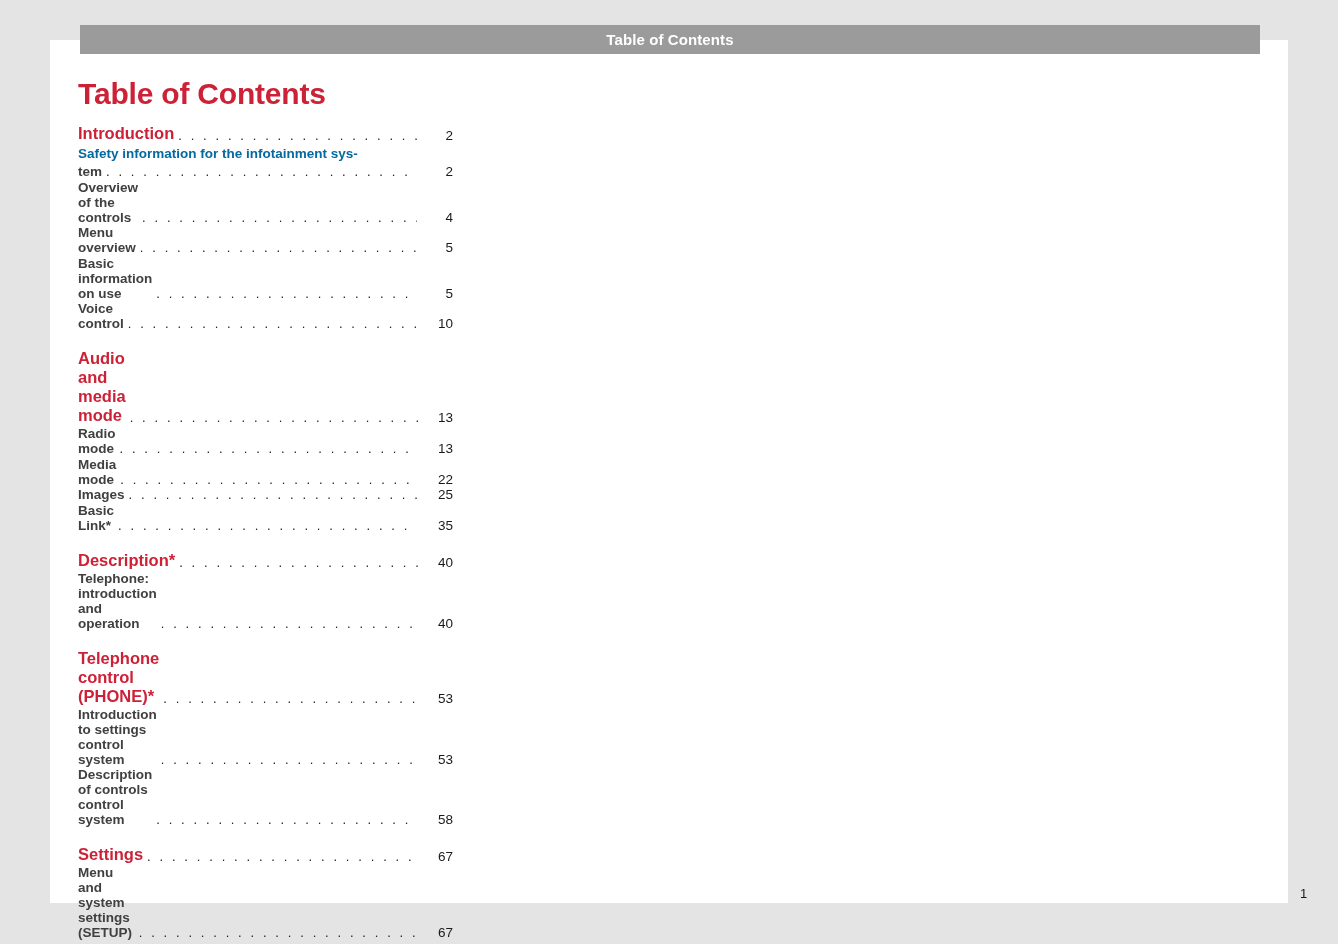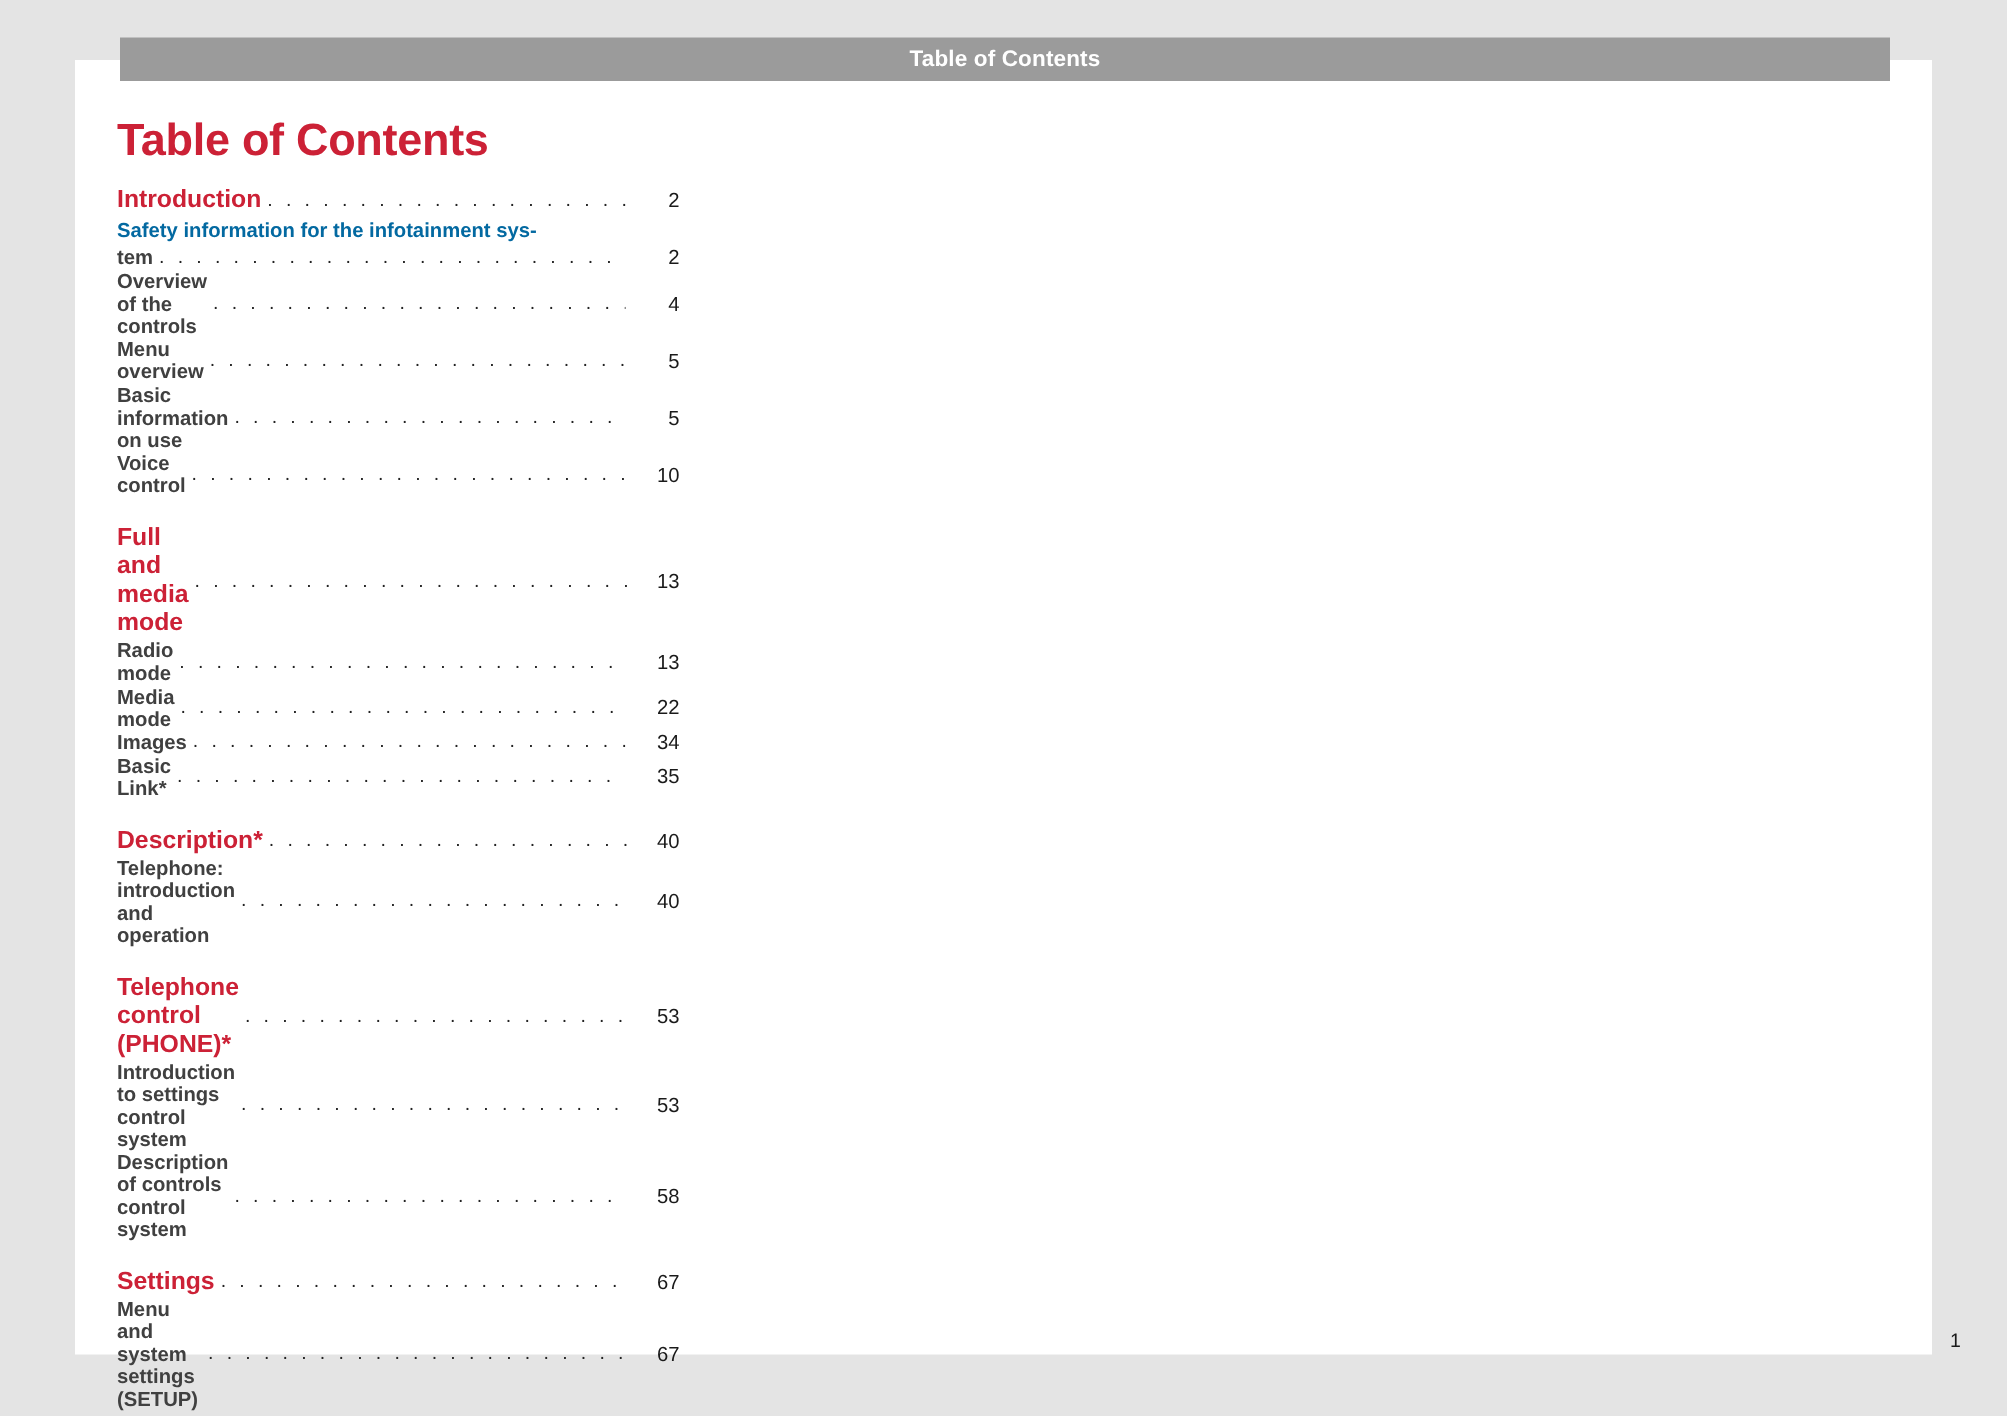--- a/index.html
+++ b/index.html
@@ -81,7 +81,7 @@
 
   .toc-row {
     display: flex;
-    align-items: center;
+    align-items: flex-end;
     width: 375px;
   }
   .toc-row .label {

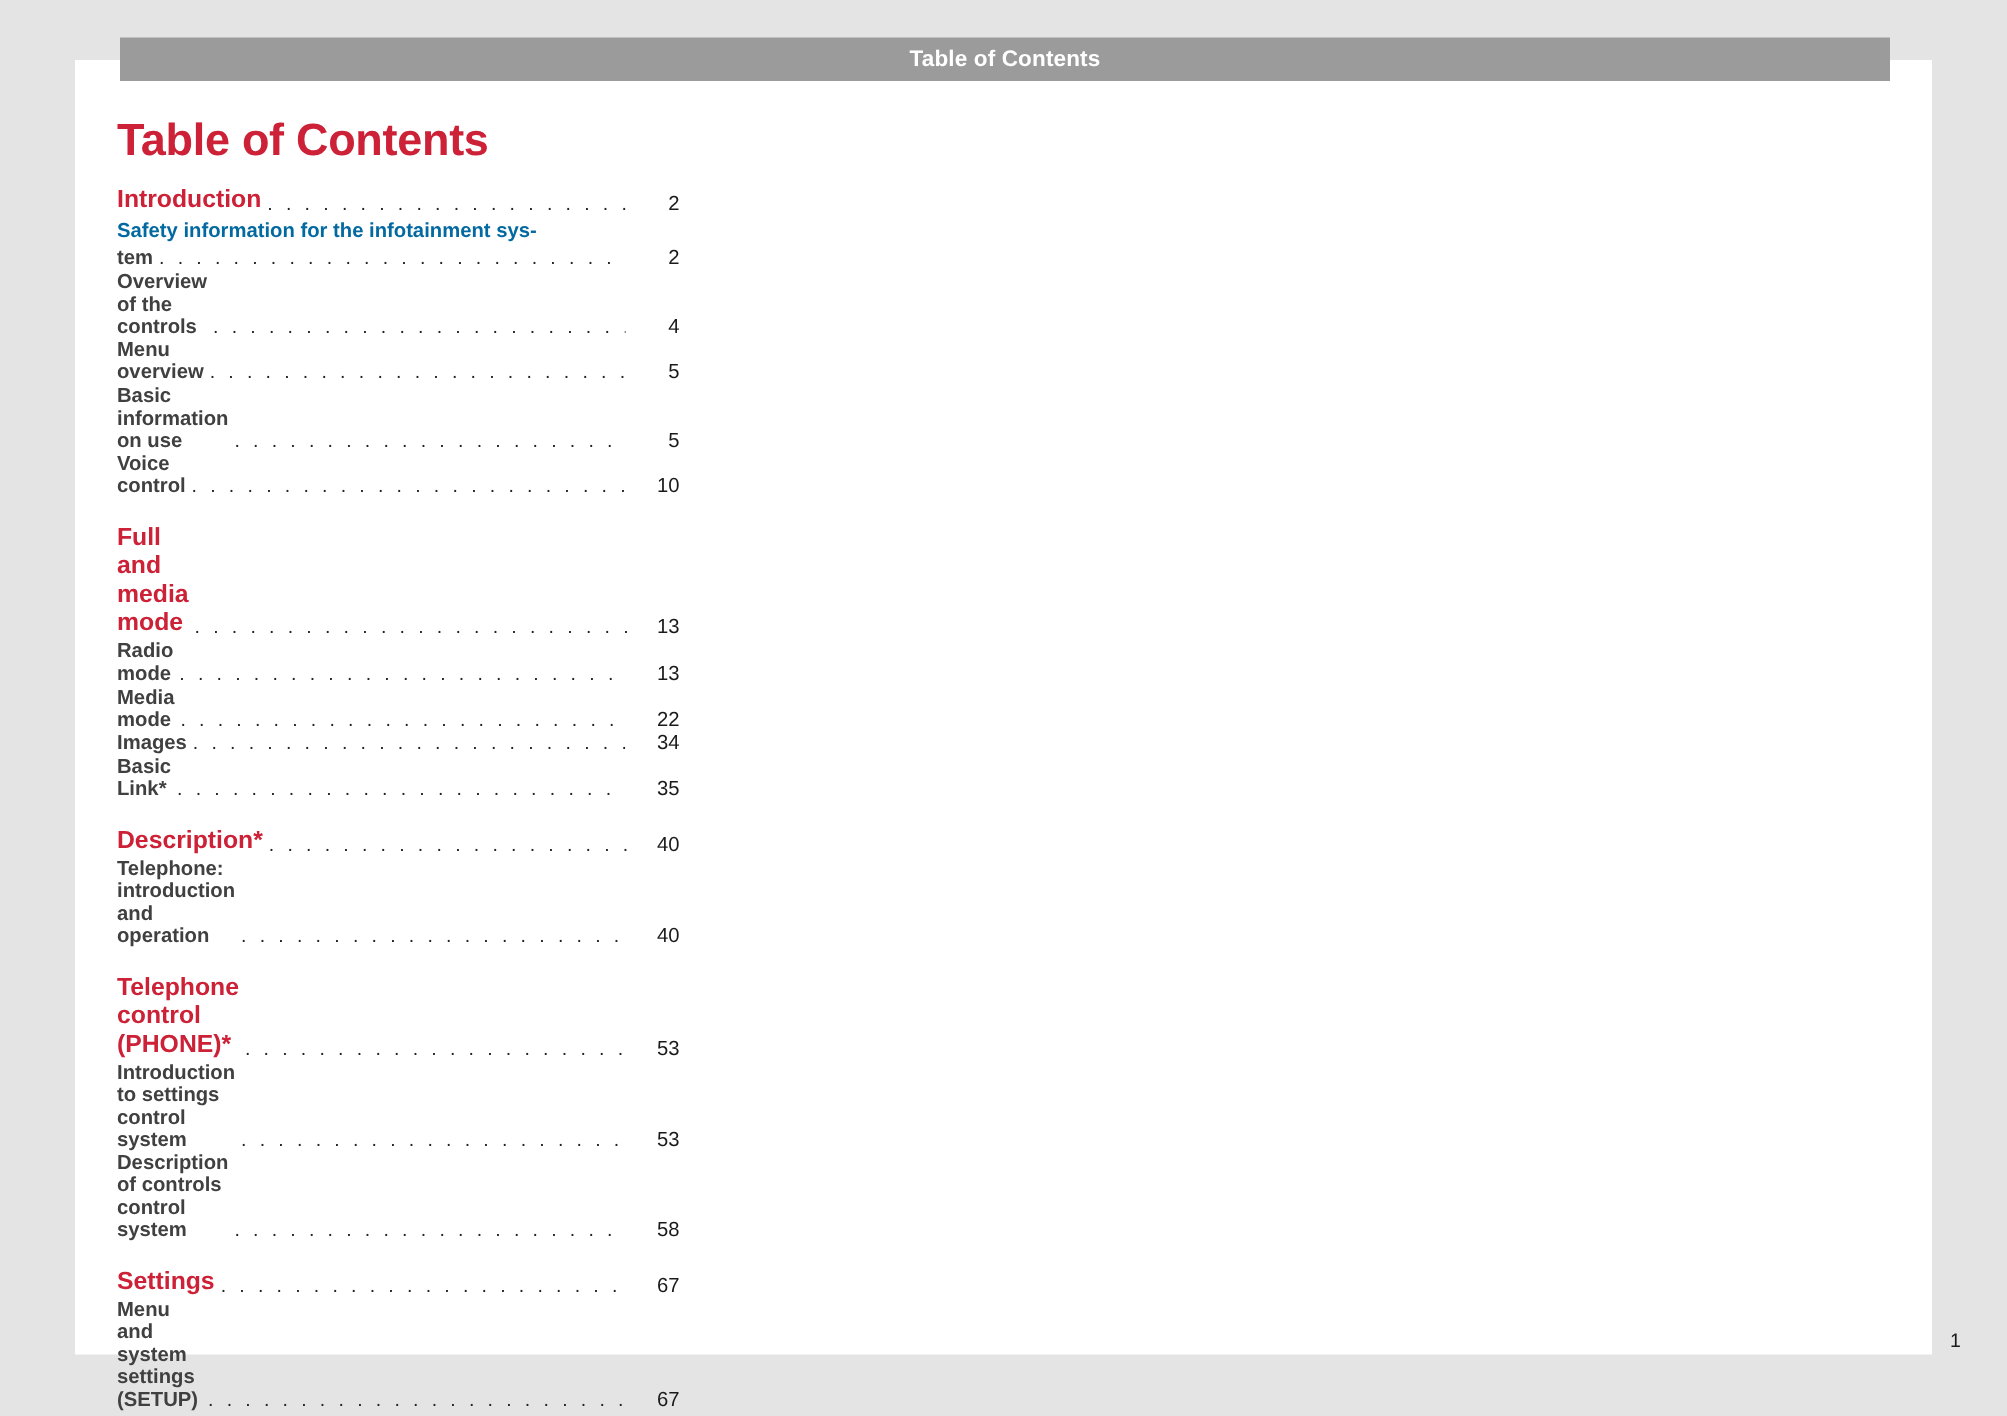--- a/index.html
+++ b/index.html
@@ -191,7 +191,7 @@
       </div>
       <div class="toc-section">
         <div class="toc-row section-row">
-          <span class="label">Full and media mode</span>
+          <span class="label">Audio and media mode</span>
           <span class="leader">. . . . . . . . . . . . . . . . . . . . . . . . . . . . . . . . . . . . . . . . . . . . . . . . . . . . . . . . . . . . . . . . . . . . . . . . . . . . . . . . . . . . . . . . . . </span>
           <span class="pagenum">13</span>
         </div>

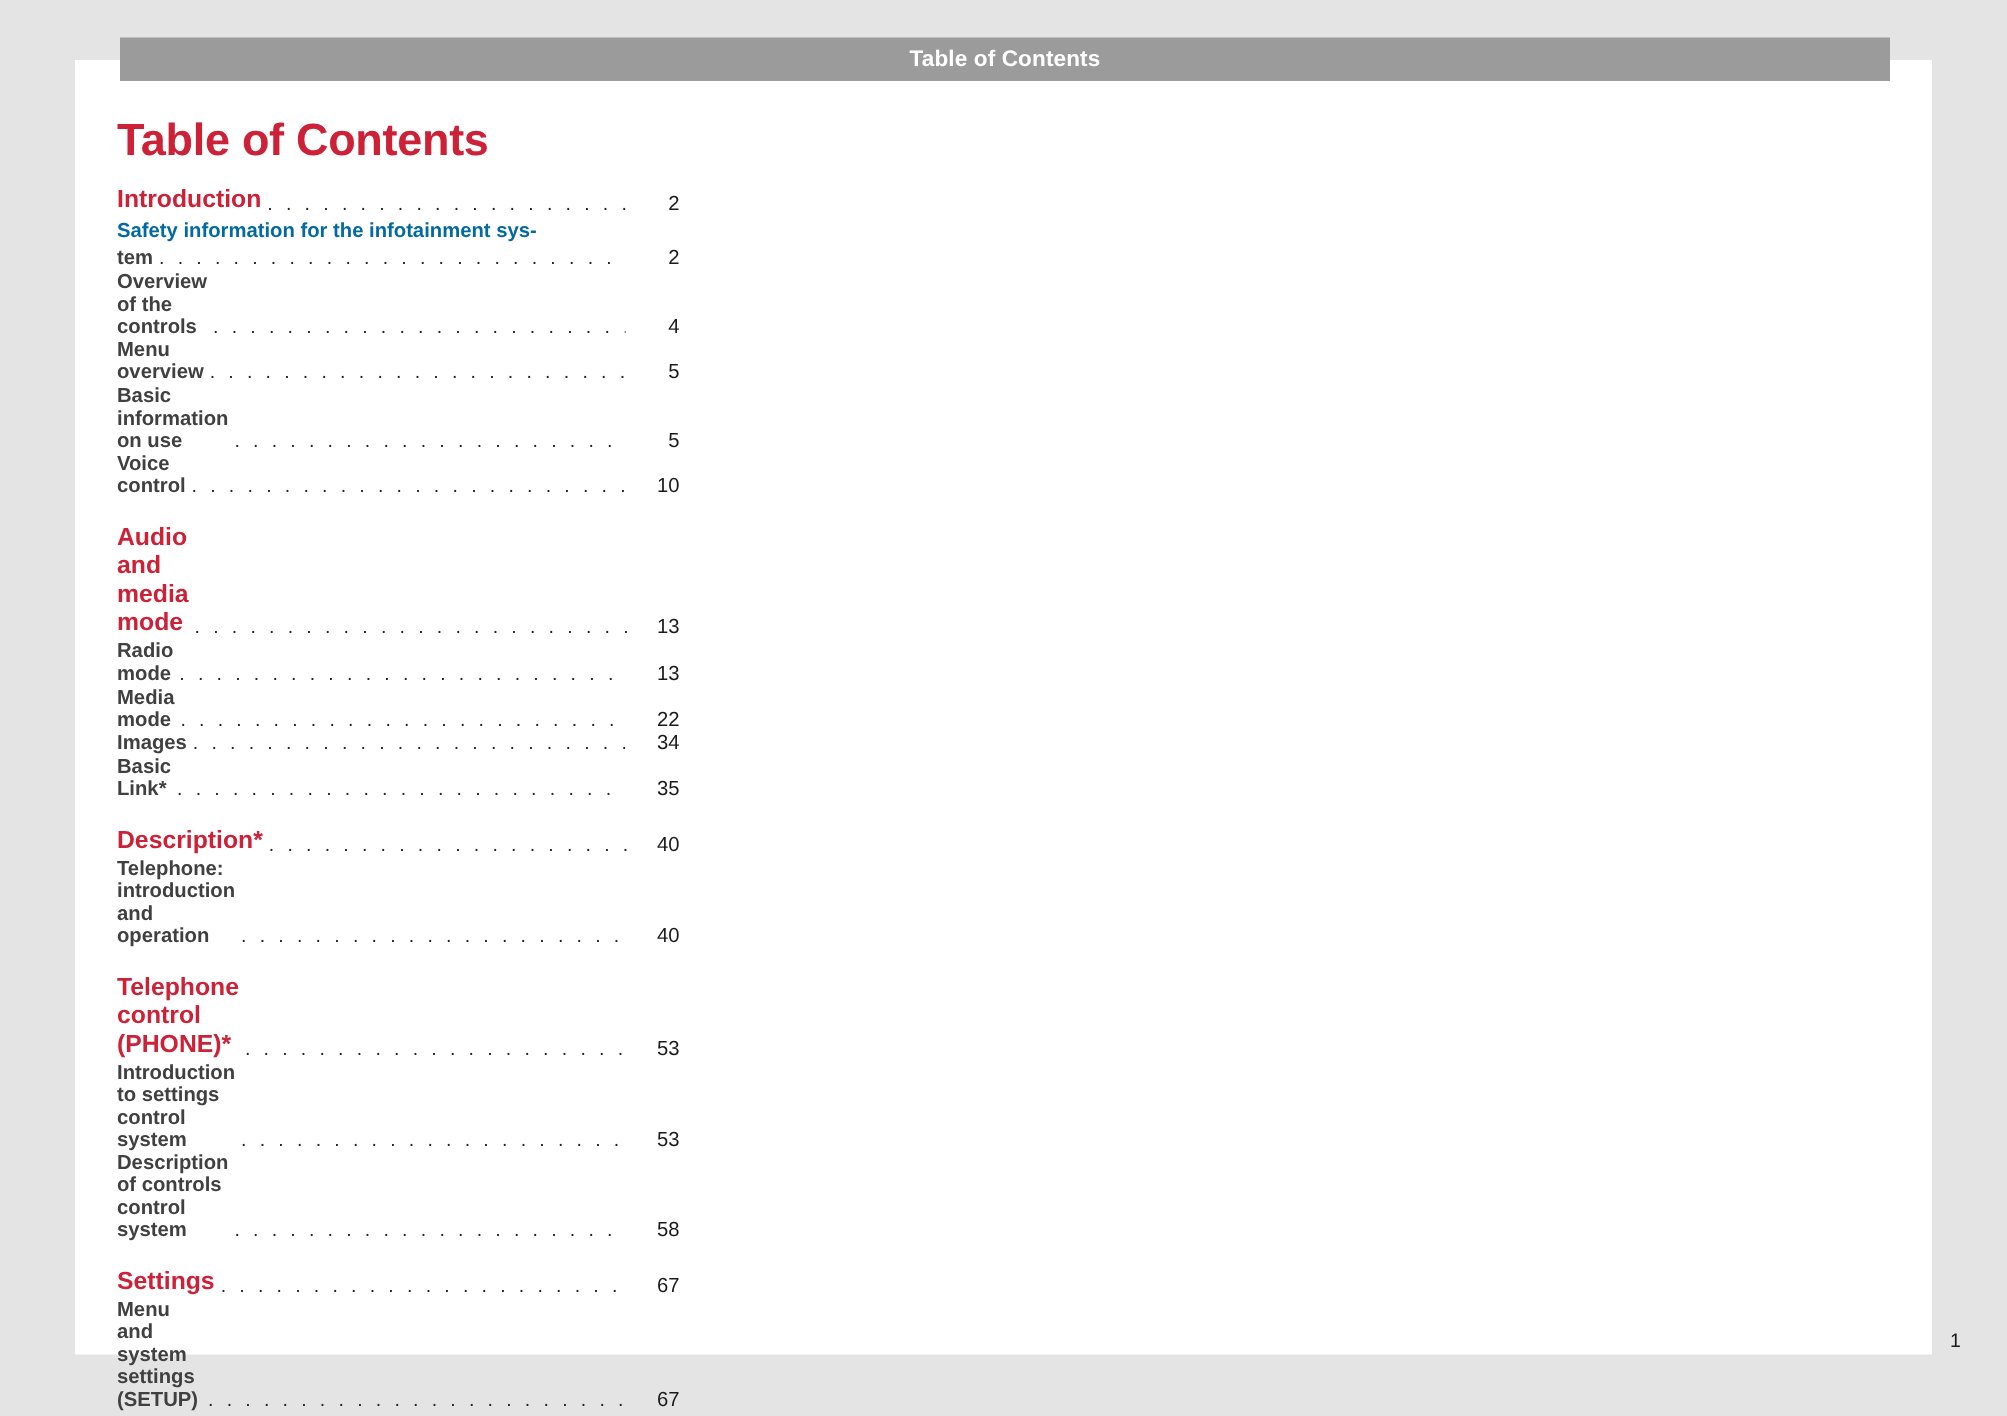--- a/index.html
+++ b/index.html
@@ -208,7 +208,7 @@
         <div class="toc-row entry-row">
           <span class="label">Images</span>
           <span class="leader">. . . . . . . . . . . . . . . . . . . . . . . . . . . . . . . . . . . . . . . . . . . . . . . . . . . . . . . . . . . . . . . . . . . . . . . . . . . . . . . . . . . . . . . . . . </span>
-          <span class="pagenum">34</span>
+          <span class="pagenum">25</span>
         </div>
         <div class="toc-row entry-row">
           <span class="label">Basic Link*</span>

